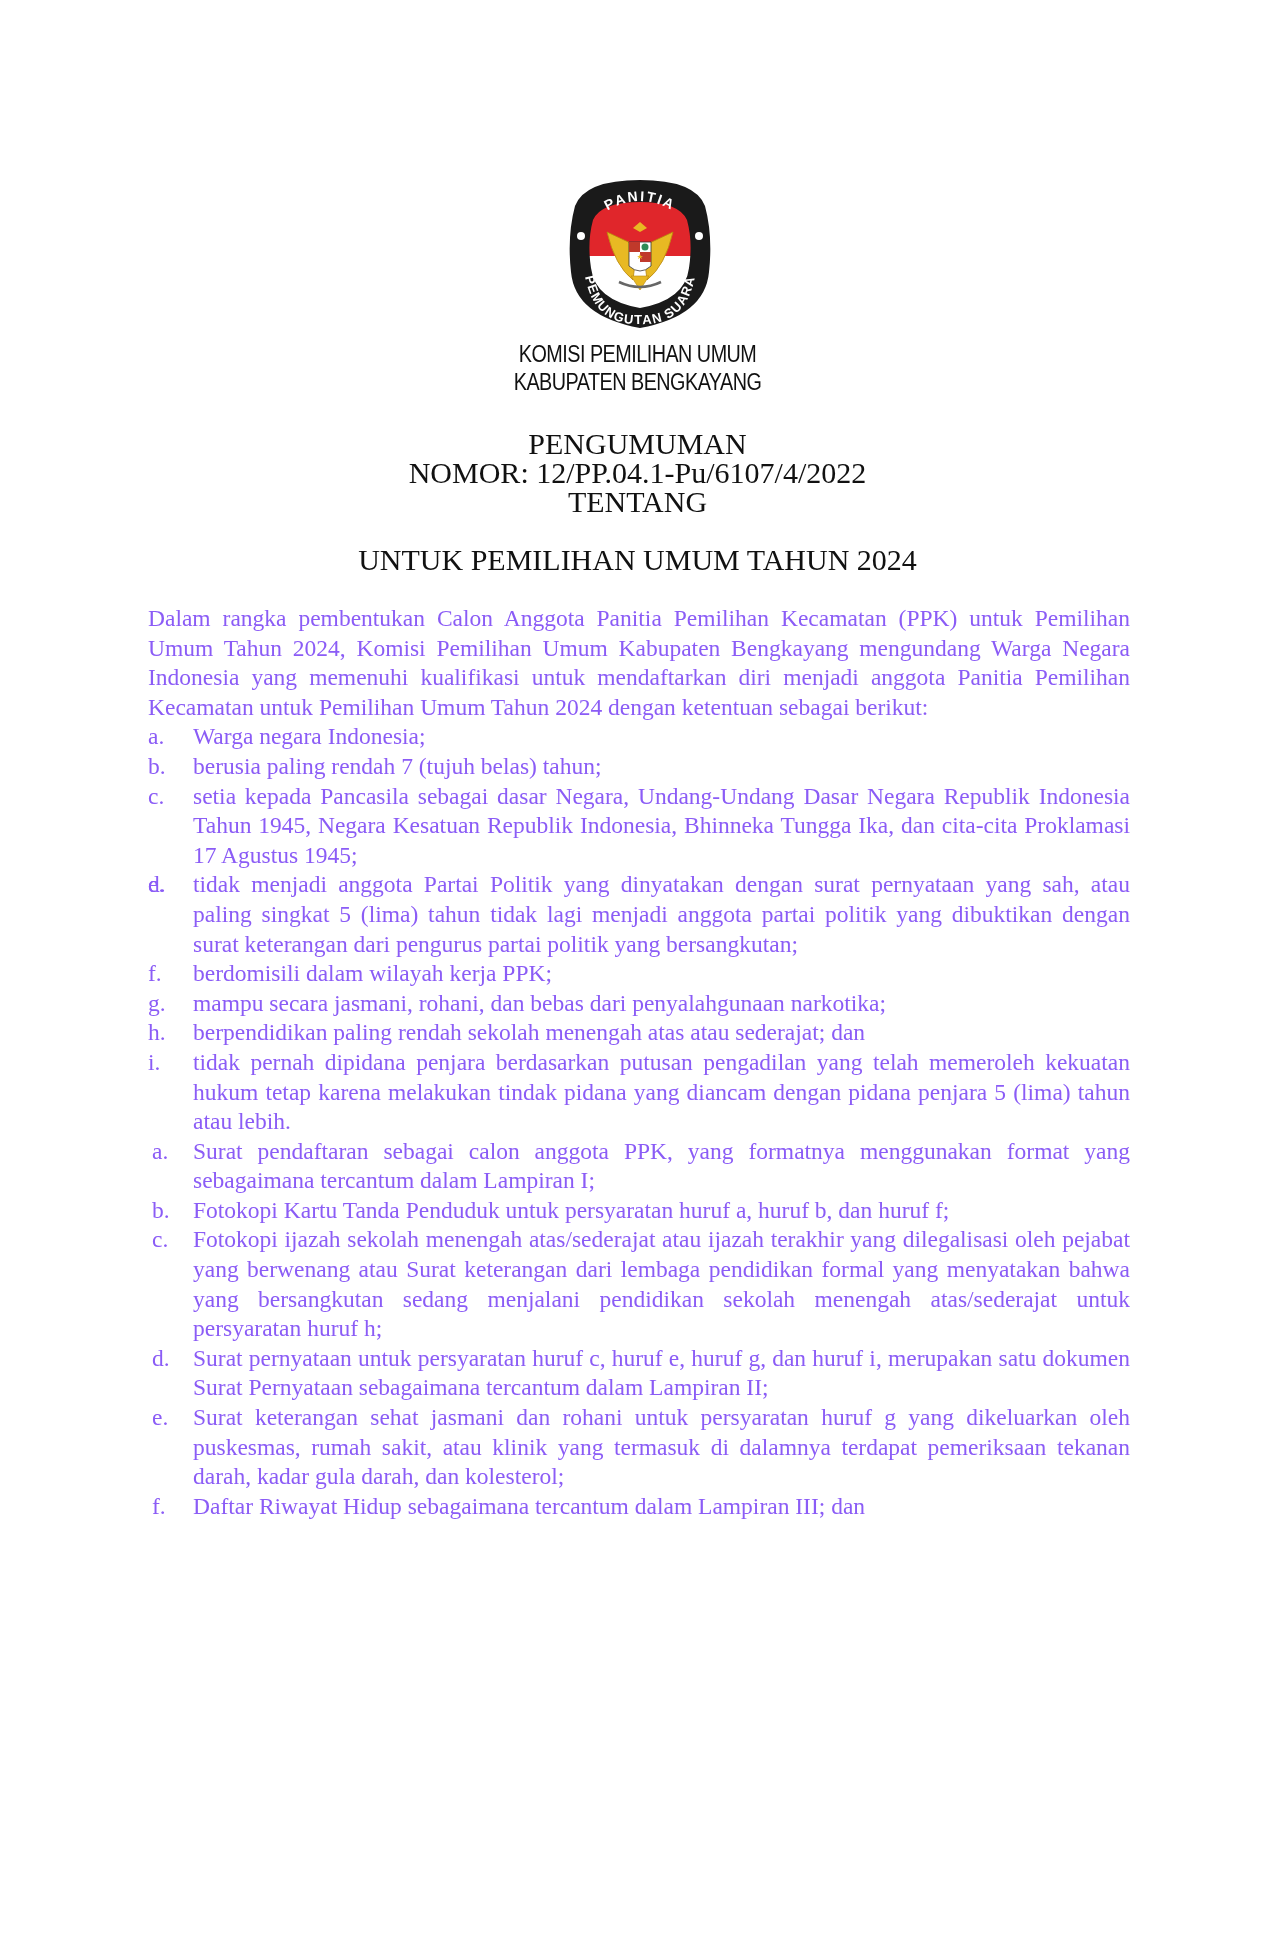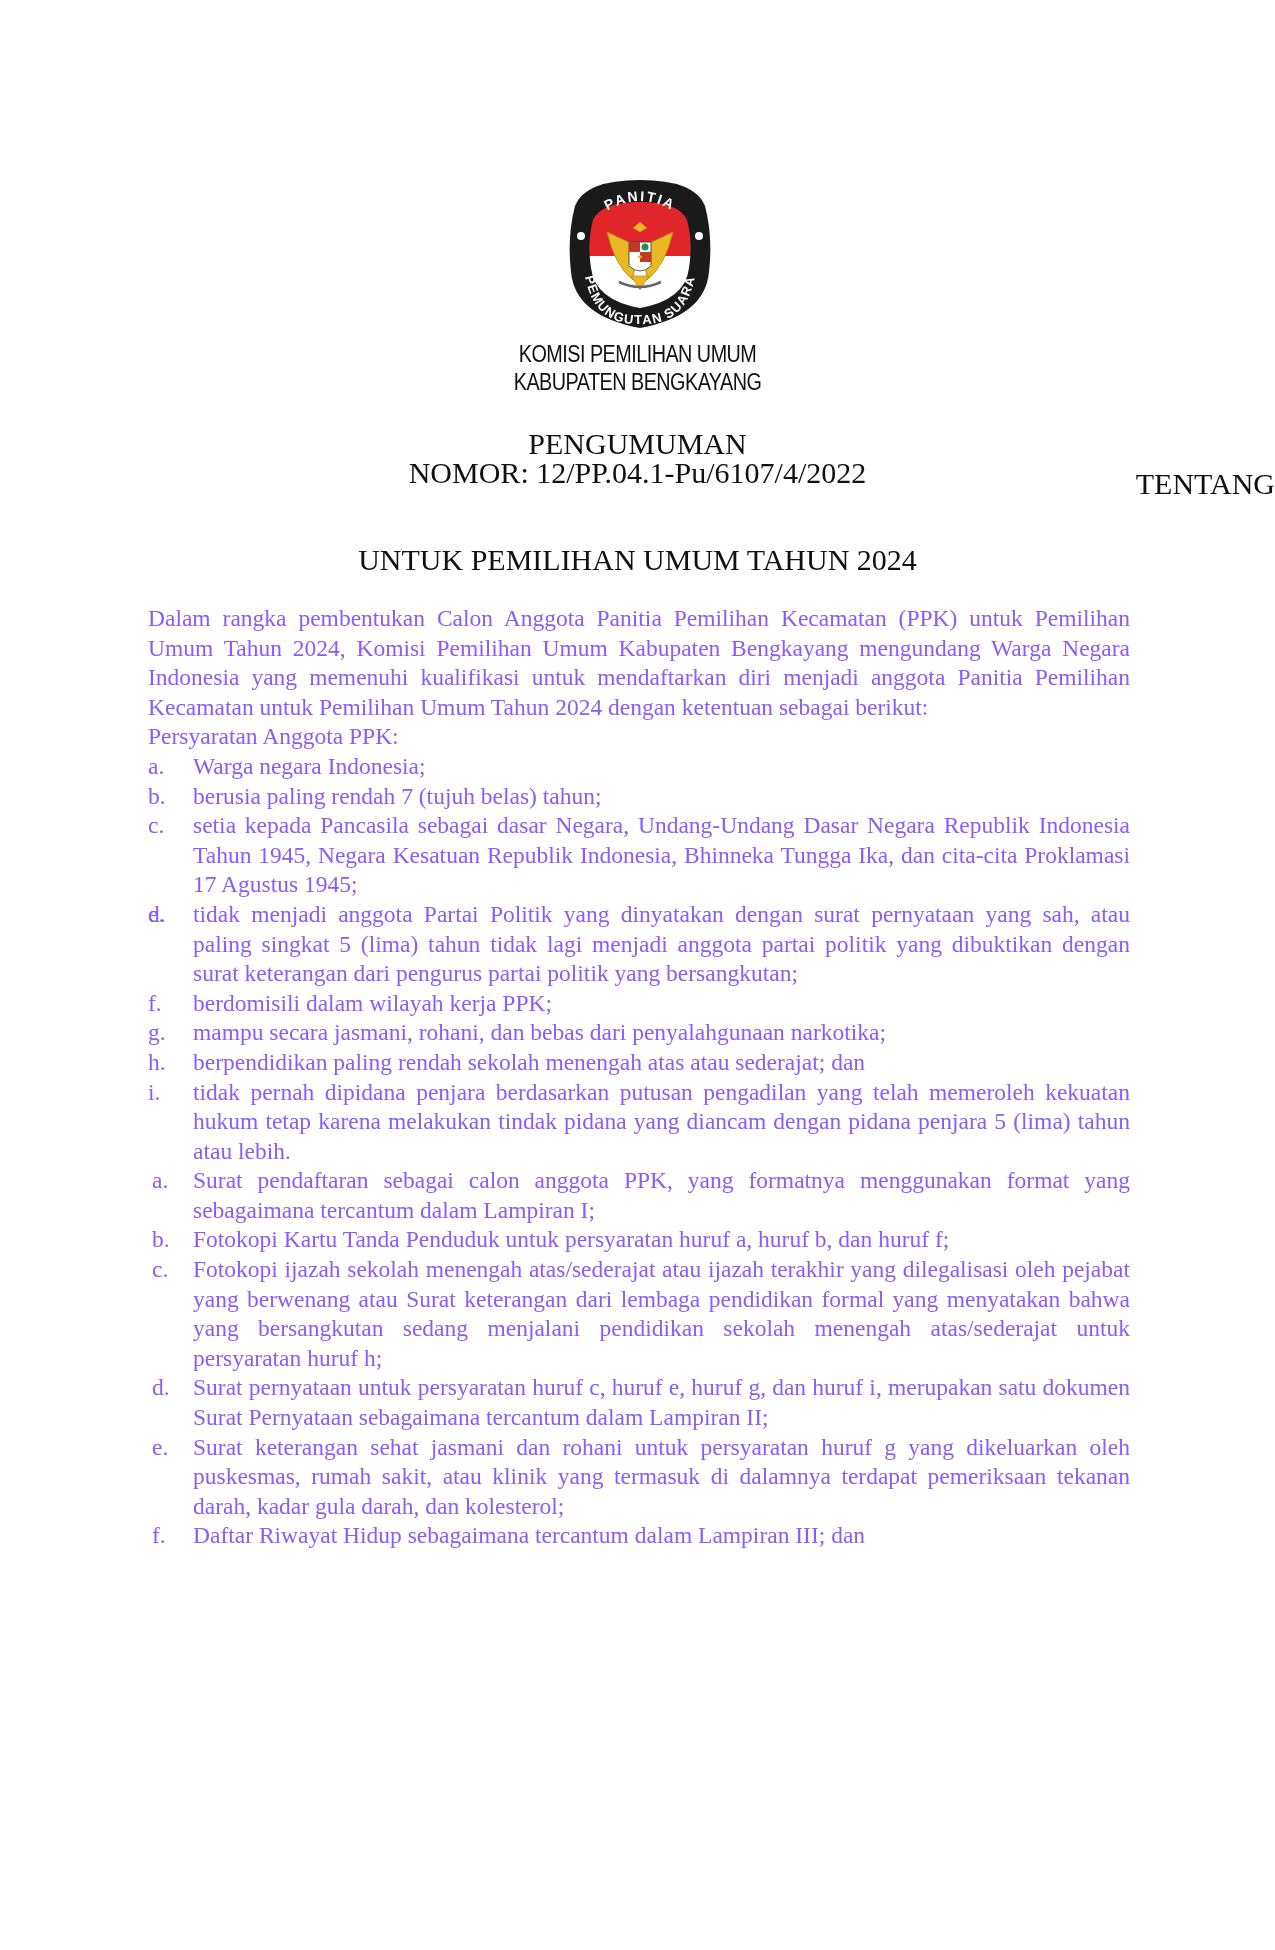--- a/index.html
+++ b/index.html
@@ -55,7 +55,7 @@
     }
     .head.h1 { top: 429px; }
     .head.h2 { top: 458px; }
-    .head.h3 { top: 469px; text-align: right; }
+    .head.h3 { top: 487px; }
     .head.h4 { top: 516px; }
     .head.h5 { top: 545px; }
 

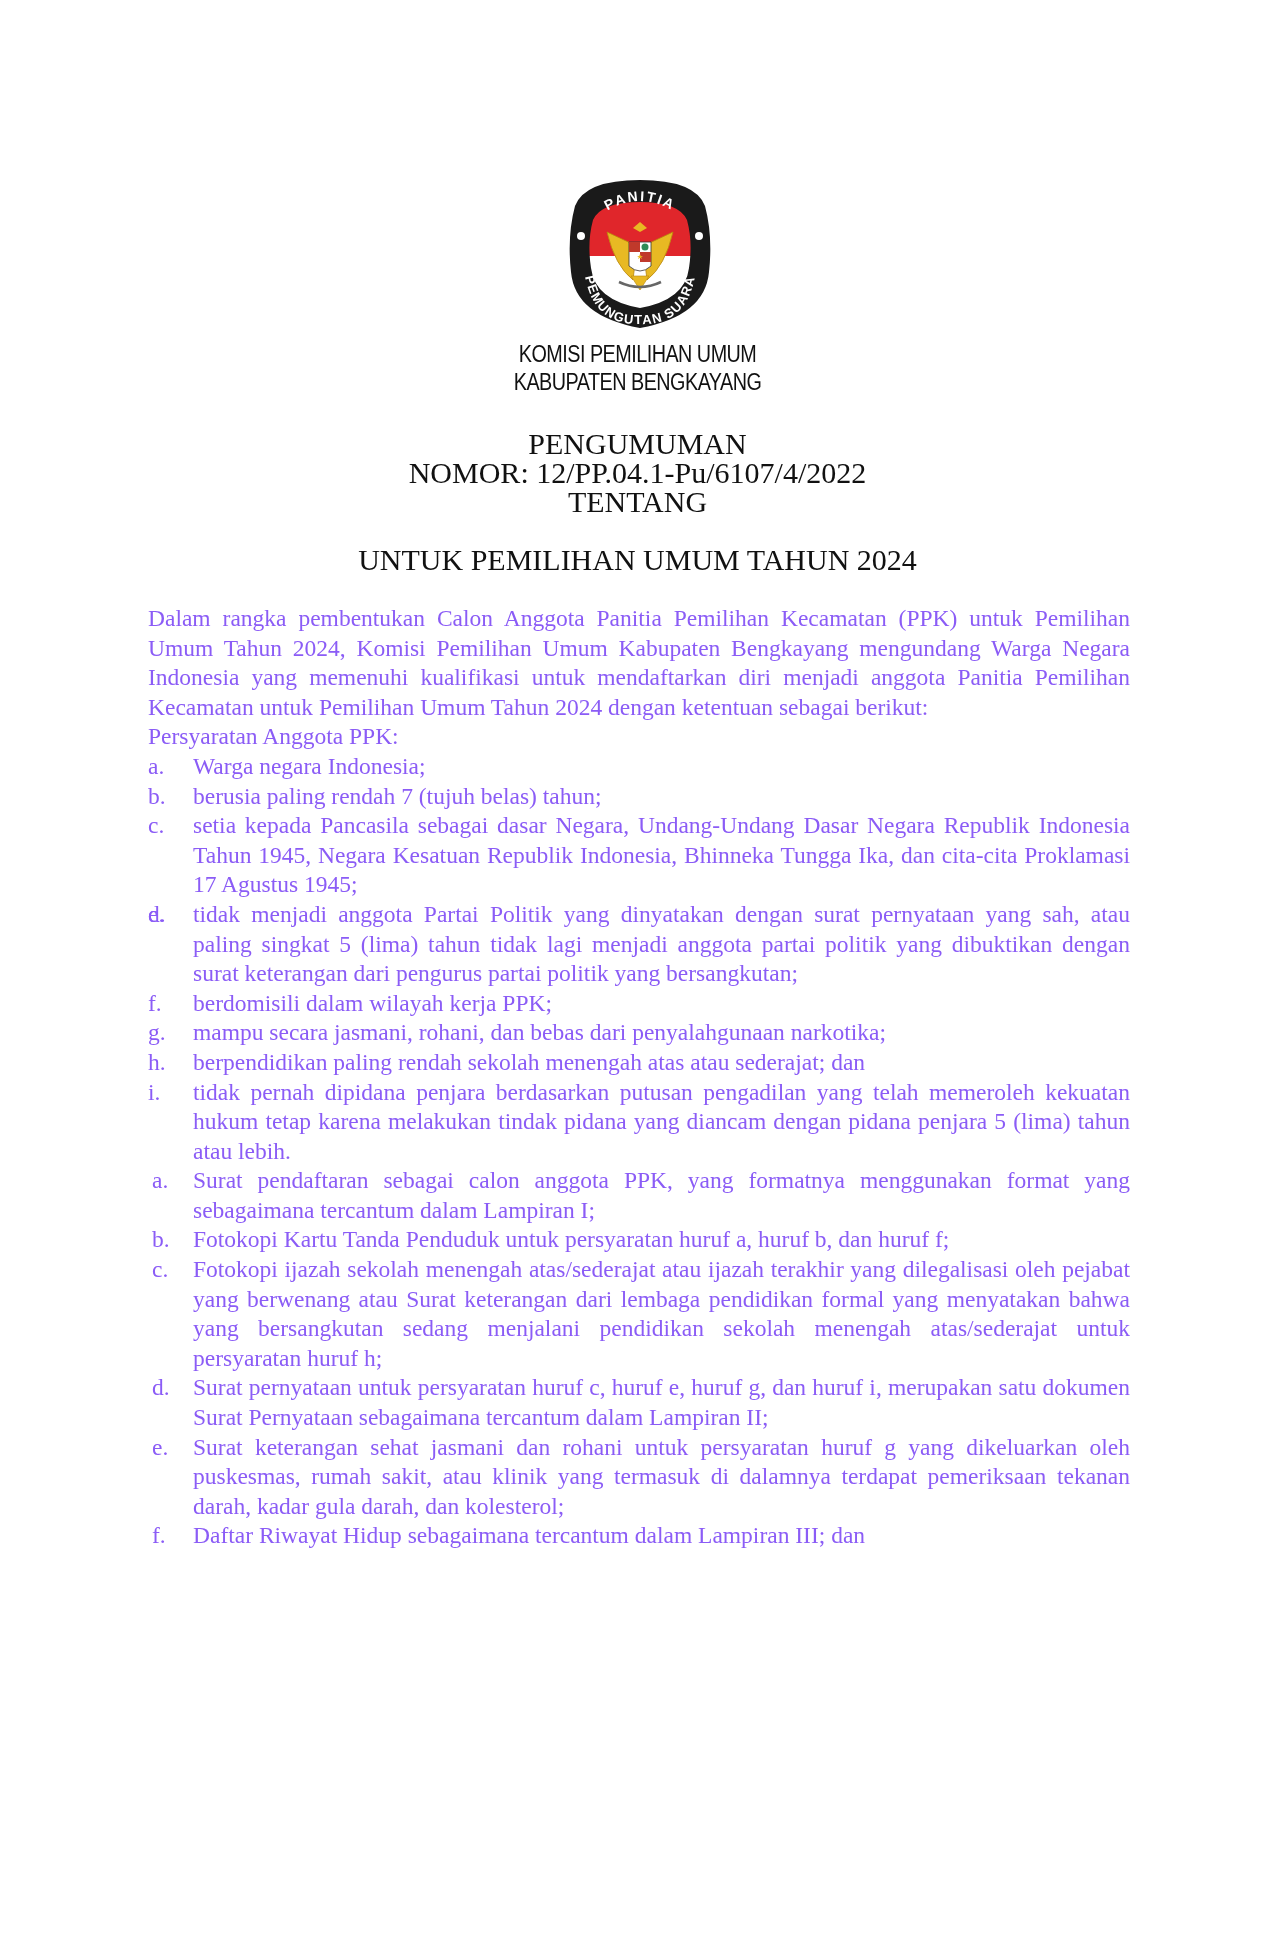--- a/index.html
+++ b/index.html
@@ -148,7 +148,6 @@
   <div class="body">
     <p class="para">Dalam rangka pembentukan Calon Anggota Panitia Pemilihan Kecamatan (PPK) untuk Pemilihan Umum Tahun 2024, Komisi Pemilihan Umum Kabupaten Bengkayang mengundang Warga Negara Indonesia yang memenuhi kualifikasi untuk mendaftarkan diri menjadi anggota Panitia Pemilihan Kecamatan untuk Pemilihan Umum Tahun 2024 dengan ketentuan sebagai berikut:</p>
 
-    <p class="section-label">Persyaratan Anggota PPK:</p>
     <ol class="list reqs">
       <li><span class="marker">a.</span><span>Warga negara Indonesia;</span></li>
       <li><span class="marker">b.</span><span>berusia paling rendah 7 (tujuh belas) tahun;</span></li>

